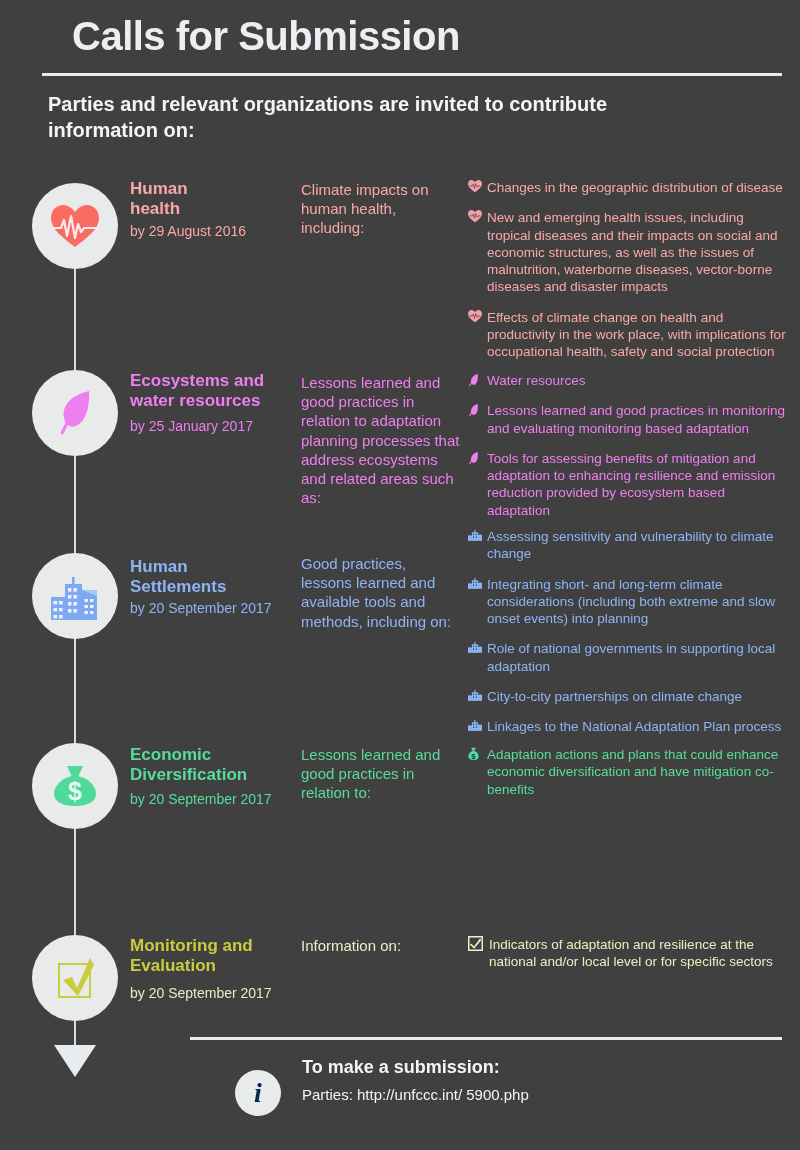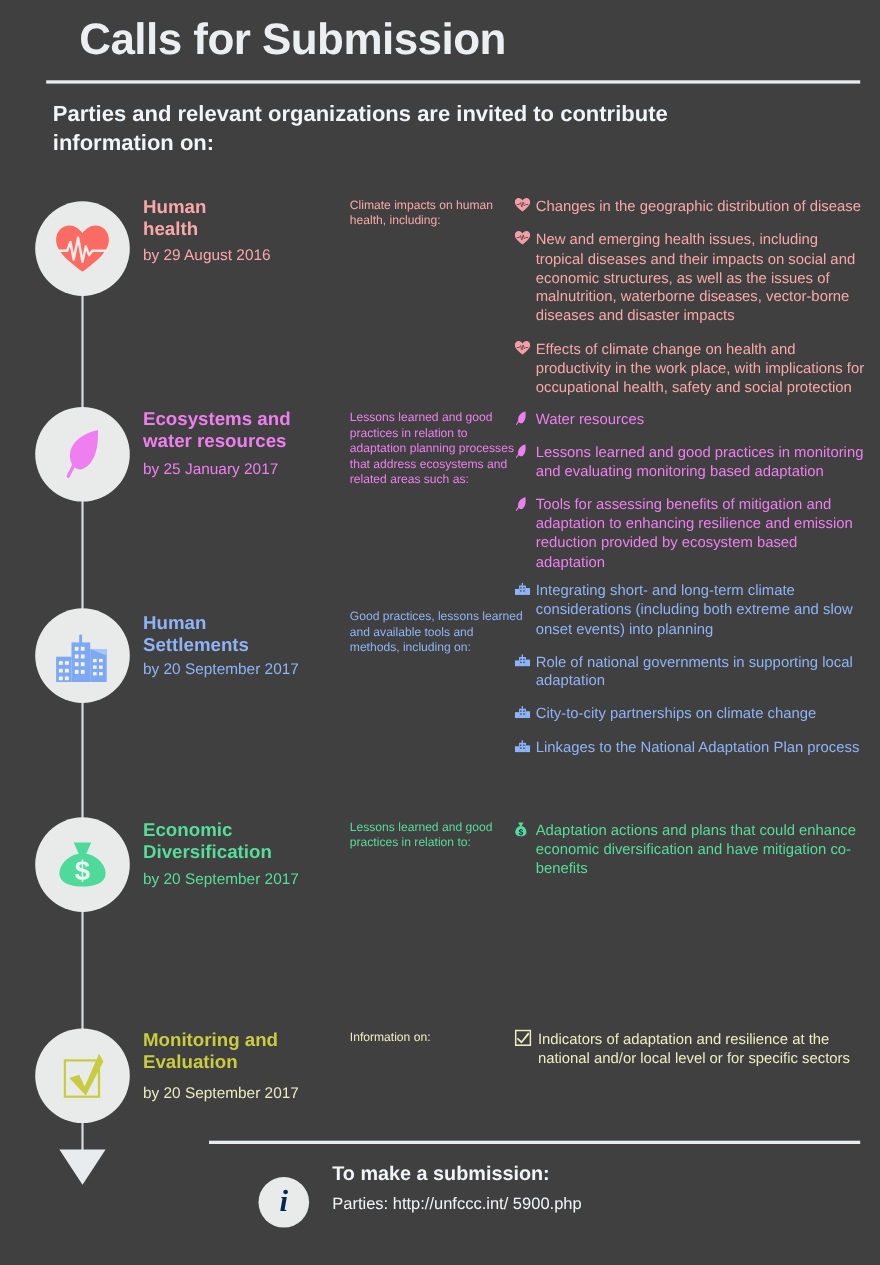--- a/index.html
+++ b/index.html
@@ -99,9 +99,8 @@
     position: absolute;
     left: 301px;
     width: 160px;
-    font-size: 11px;
+    font-size: 15px;
     line-height: 1.28;
-    margin-left: 17px;
   }
   .bullets {
     position: absolute;

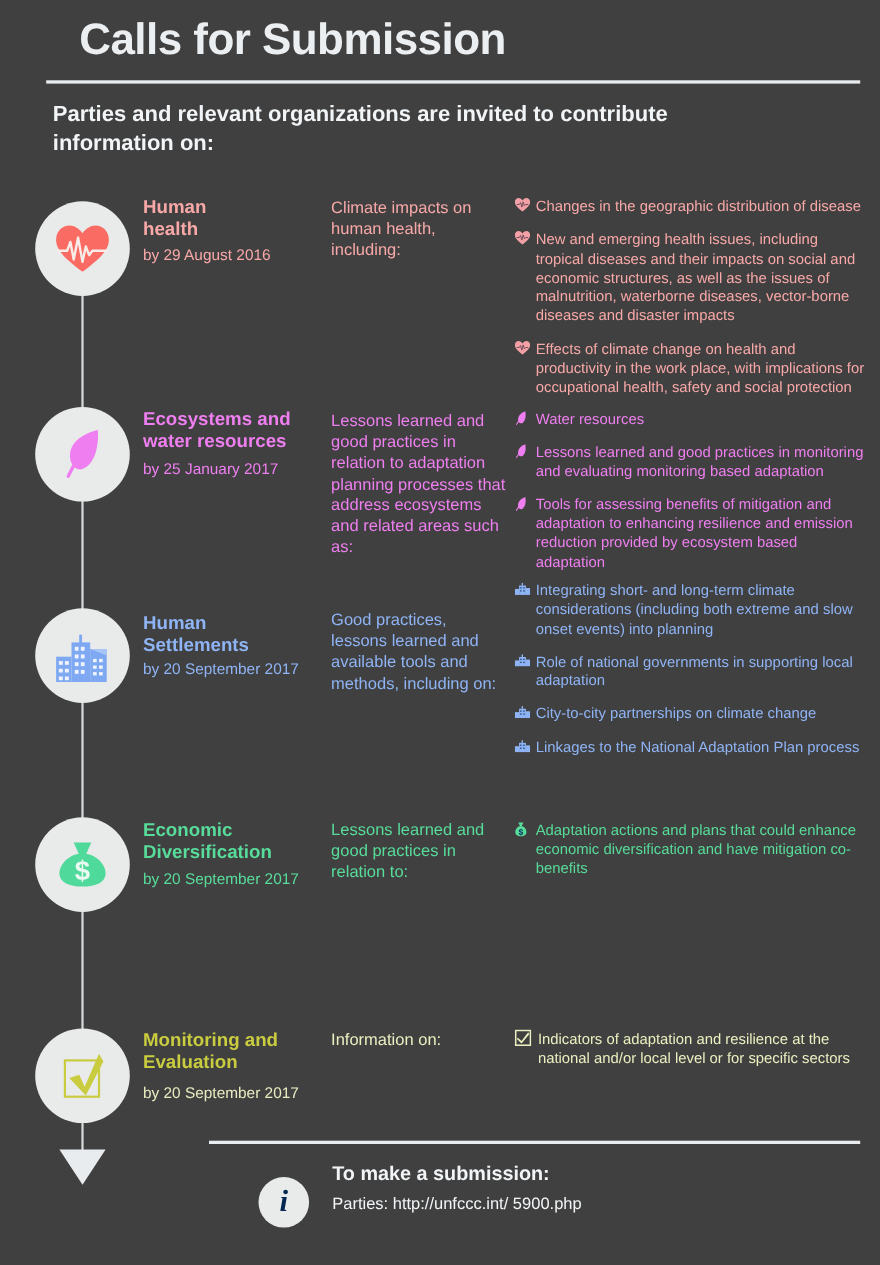--- a/index.html
+++ b/index.html
@@ -329,7 +329,7 @@
               </g>
             </svg>
           </span>
-        <span>Integrating short- and long-term climate considerations (including both extreme and slow onset events) into planning</span>
+        <span>Assessing sensitivity and vulnerability to climate change</span>
       </div>
       <div class="bullet">
         <span class="bico">
@@ -346,7 +346,7 @@
               </g>
             </svg>
           </span>
-        <span>Role of national governments in supporting local adaptation</span>
+        <span>Integrating short- and long-term climate considerations (including both extreme and slow onset events) into planning</span>
       </div>
       <div class="bullet">
         <span class="bico">
@@ -363,7 +363,7 @@
               </g>
             </svg>
           </span>
-        <span>City-to-city partnerships on climate change</span>
+        <span>Role of national governments in supporting local adaptation</span>
       </div>
       <div class="bullet">
         <span class="bico">
@@ -380,6 +380,23 @@
               </g>
             </svg>
           </span>
+        <span>City-to-city partnerships on climate change</span>
+      </div>
+      <div class="bullet">
+        <span class="bico">
+            <svg width="14" height="12" viewBox="0 0 18 15">
+              <rect x="8" y="1" width="1.6" height="3" fill="#8fb4f5"></rect>
+              <rect x="5" y="4" width="8" height="11" fill="#8fb4f5"></rect>
+              <rect x="13" y="7" width="5" height="8" fill="#8fb4f5"></rect>
+              <rect x="0" y="8" width="5" height="7" fill="#8fb4f5"></rect>
+              <g fill="#0c3460">
+                <rect x="6.4" y="6" width="1.4" height="1.6"></rect>
+                <rect x="10" y="6" width="1.4" height="1.6"></rect>
+                <rect x="6.4" y="9.5" width="1.4" height="1.6"></rect>
+                <rect x="10" y="9.5" width="1.4" height="1.6"></rect>
+              </g>
+            </svg>
+          </span>
         <span>Linkages to the National Adaptation Plan process</span>
       </div>
     </div>

